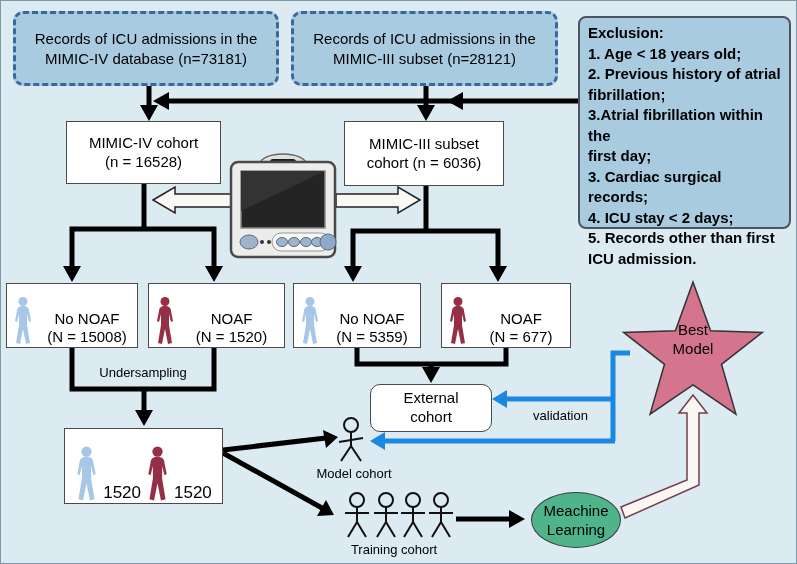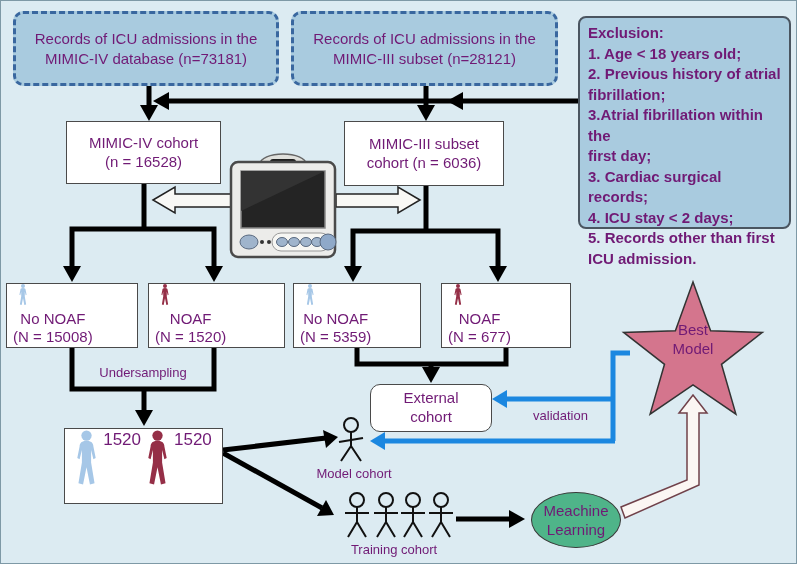--- a/index.html
+++ b/index.html
@@ -7,7 +7,7 @@
   #figure{
     position:relative;width:795px;height:562px;
     background:#dcebf2;border:1px solid #7e99a6;overflow:hidden;
-    color:#701a75;
+    color:#000000;
   }
   .abs{position:absolute;box-sizing:border-box;}
   .ml{white-space:pre-line;}

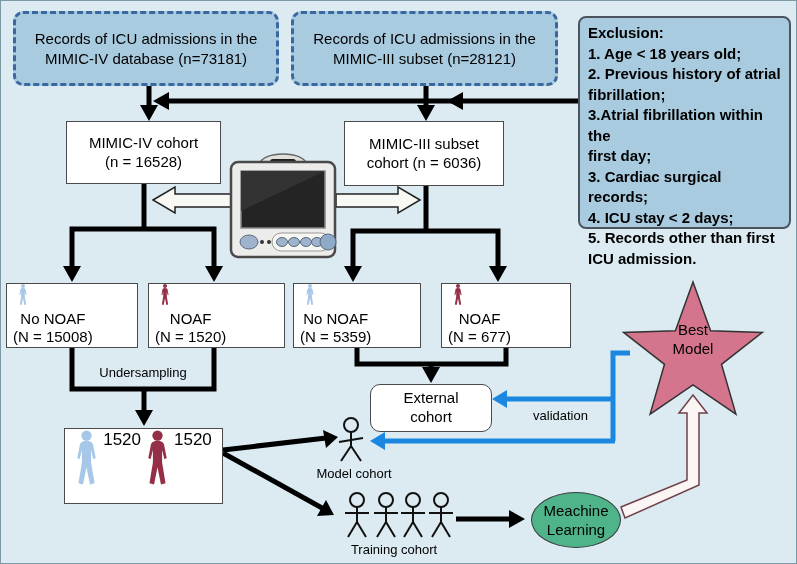--- a/index.html
+++ b/index.html
@@ -26,8 +26,8 @@
   }
   .grpbox{
     background:#ffffff;border:1.5px solid #4a4a4a;z-index:2;
-    display:flex;align-items:flex-start;justify-content:flex-start;
-    font-size:15px;line-height:1.25;padding-left:6px;gap:4px;flex-direction:column;
+    display:flex;align-items:flex-end;justify-content:flex-start;
+    font-size:15px;line-height:1.25;padding-left:6px;gap:4px;
   }
   .grpbox .txt{text-align:center;flex:1;}
   .lbl{font-size:13px;z-index:3;}

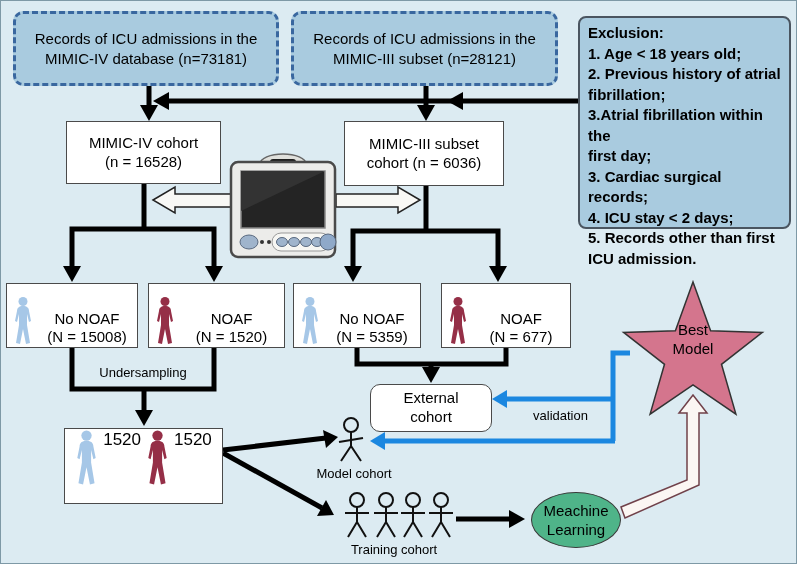--- a/index.html
+++ b/index.html
@@ -203,7 +203,7 @@
 
   <div class="abs lbl center" style="left:72px;top:361px;width:140px;height:20px;">Undersampling</div>
 
-  <div class="abs wbox" style="left:63px;top:427px;width:159px;height:76px;display:flex;align-items:flex-start;justify-content:center;gap:5px;font-size:17px;">
+  <div class="abs wbox" style="left:63px;top:427px;width:159px;height:76px;display:flex;align-items:flex-end;justify-content:center;gap:5px;font-size:17px;">
     <svg class="icon-svg" width="23" height="58" viewBox="0 0 20 48">
       <circle cx="10" cy="4.5" r="4.5" fill="#a6c7e7"></circle>
       <path d="M10,9 C6,9 4,11 4,14 L2,24 L4,25 L6,17 L6,28 L3,46 L7,47 L10,32 L13,47 L17,46 L14,28 L14,17 L16,25 L18,24 L16,14 C16,11 14,9 10,9 Z" fill="#a6c7e7"></path>

